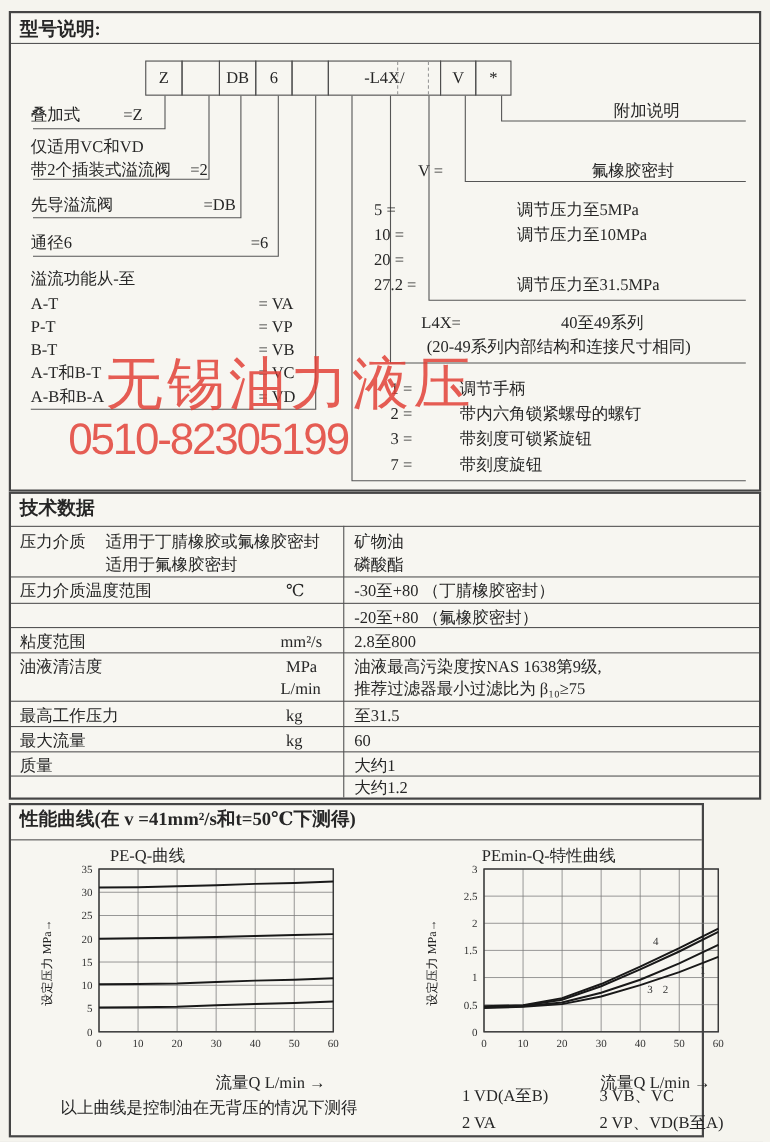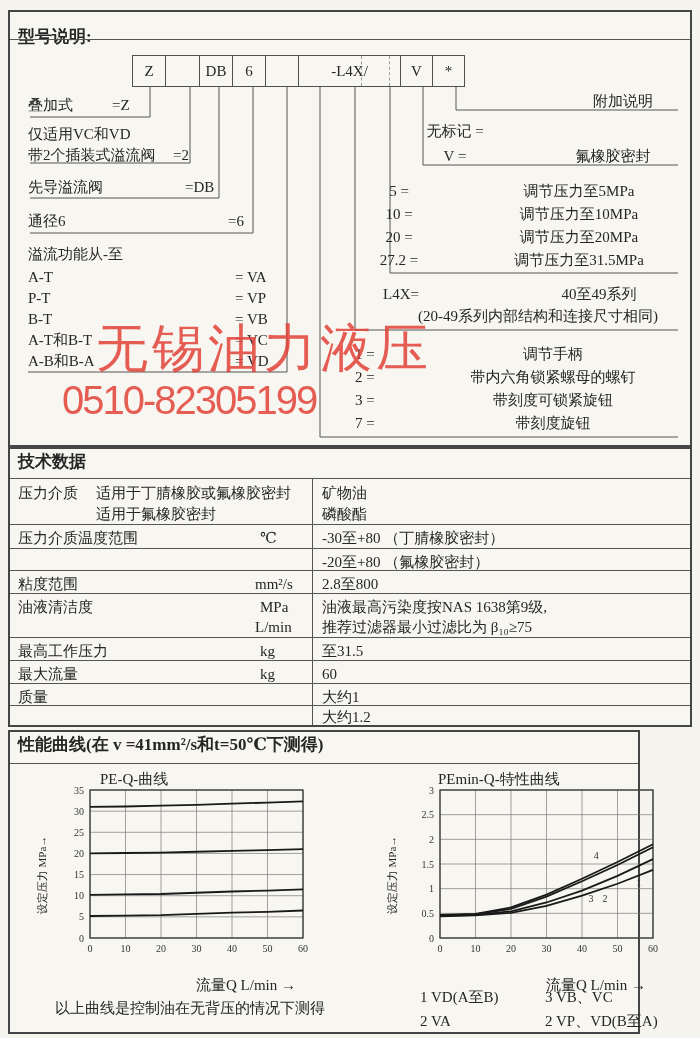--- a/index.html
+++ b/index.html
@@ -42,7 +42,7 @@
   <div class="wm wm2">0510-82305199</div>
 
   <div class="sec" style="top:10px;width:684px;height:437px">
-    <div class="t b" style="left:8px;top:15px">型号说明:</div>
+    <div class="t b" style="left:8px;top:5px">型号说明:</div>
     <div class="hl" style="top:27px;width:100%"></div>
 
     <svg class="conn" width="678" height="433" viewBox="0 0 678 433">

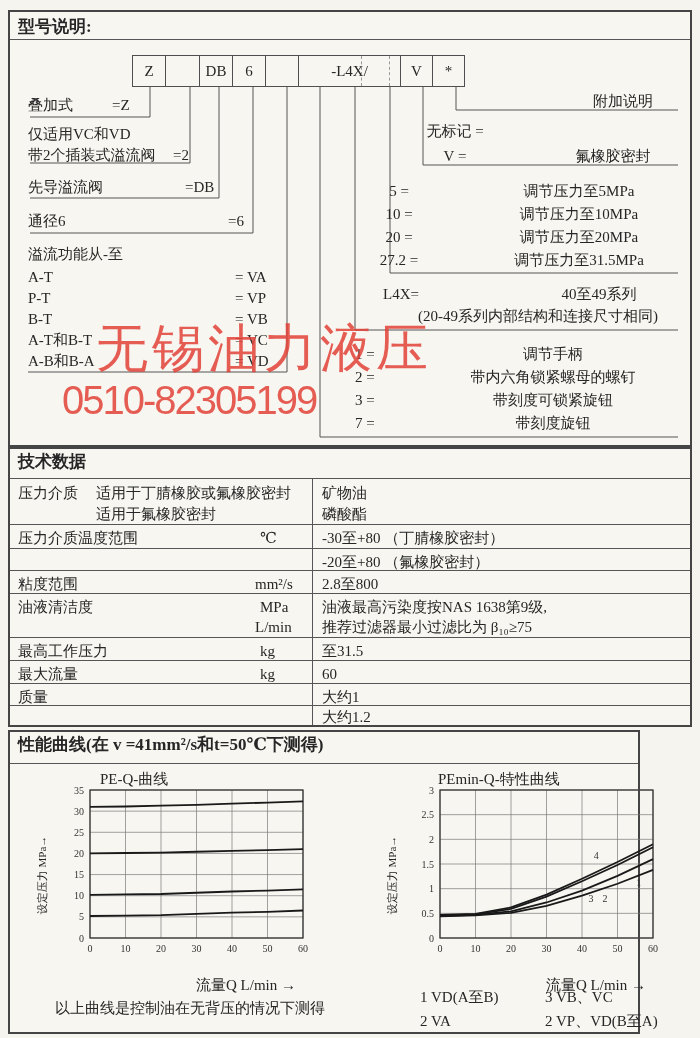--- a/index.html
+++ b/index.html
@@ -8,7 +8,7 @@
   .sec{position:absolute;left:8px;box-sizing:border-box;border:2px solid #454545;background:#f7f6f1}
   .t{position:absolute;white-space:nowrap;font-size:15px;line-height:20px}
   .b{font-weight:bold;font-size:17px}
-  .r{text-align:center}
+  .r{text-align:left}
   .hl{position:absolute;height:1px;background:#555;left:0}
   .vl{position:absolute;width:1px;background:#555}
   .dashv{position:absolute;border-left:1px dashed #999;width:0}

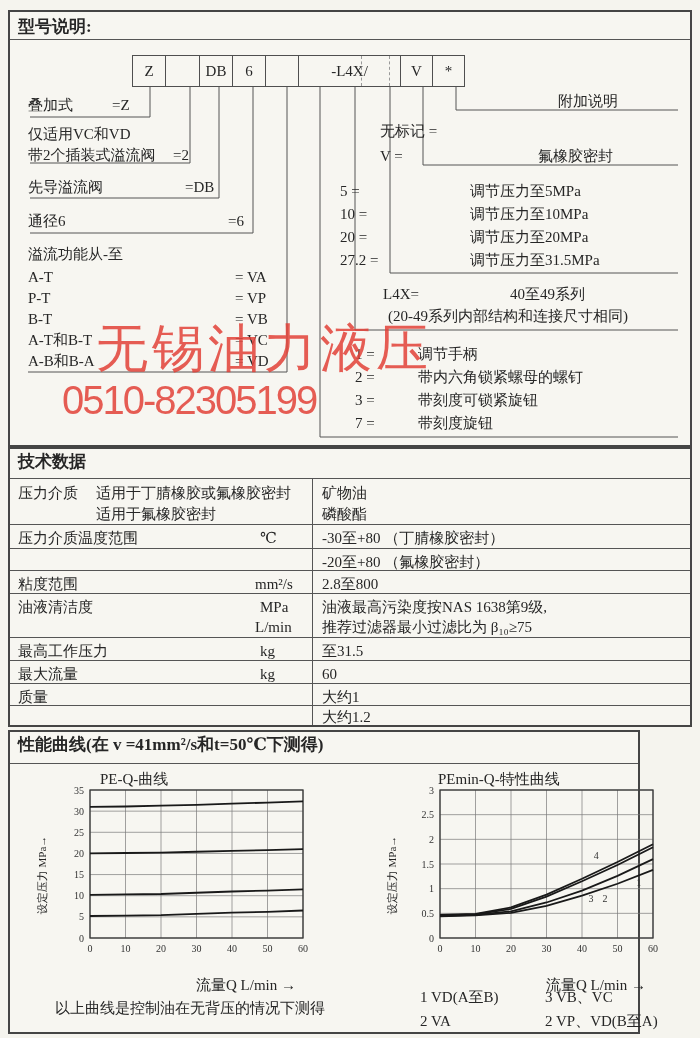--- a/index.html
+++ b/index.html
@@ -95,7 +95,6 @@
 
     <div class="t r" style="left:548px;top:79px;width:130px">附加说明</div>
 
-    <div class="t r" style="left:370px;top:109px;width:150px">无标记 =</div>
     <div class="t r" style="left:370px;top:134px;width:150px">V =</div>
     <div class="t r" style="left:528px;top:134px;width:150px">氟橡胶密封</div>
 

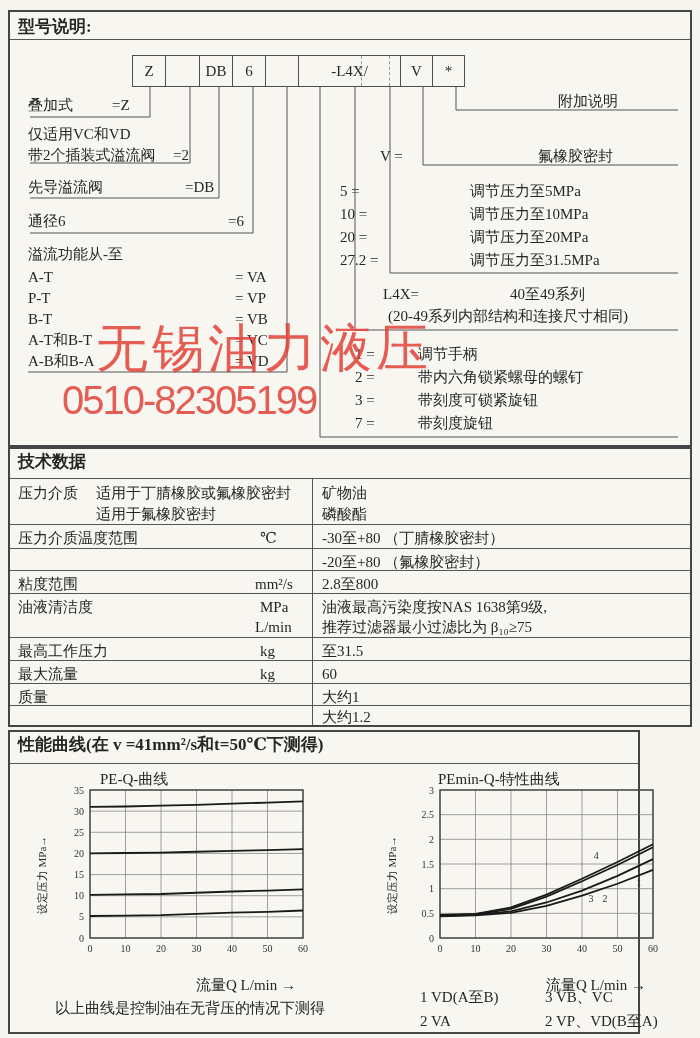--- a/index.html
+++ b/index.html
@@ -103,7 +103,6 @@
     <div class="t r" style="left:330px;top:192px;width:118px">10 =</div>
     <div class="t r" style="left:460px;top:192px;width:218px">调节压力至10MPa</div>
     <div class="t r" style="left:330px;top:215px;width:118px">20 =</div>
-    <div class="t r" style="left:460px;top:215px;width:218px">调节压力至20MPa</div>
     <div class="t r" style="left:330px;top:238px;width:118px">27.2 =</div>
     <div class="t r" style="left:460px;top:238px;width:218px">调节压力至31.5MPa</div>
 

